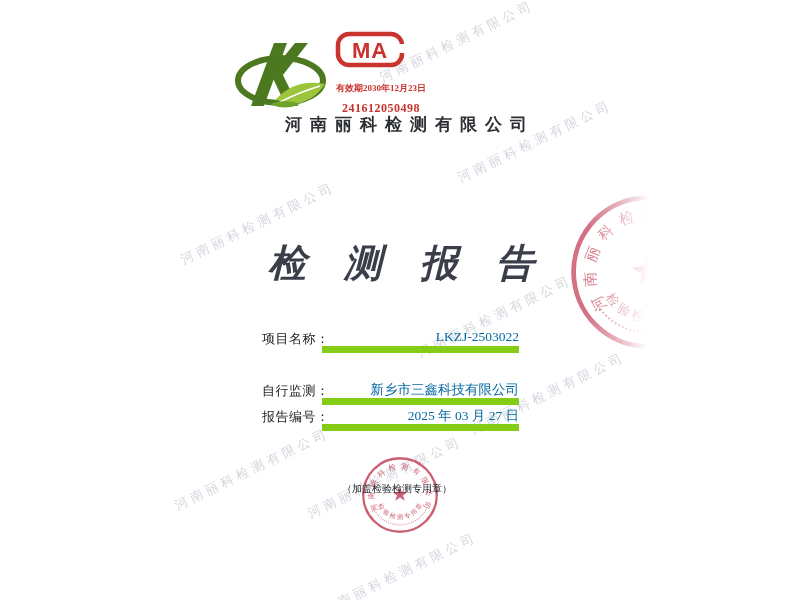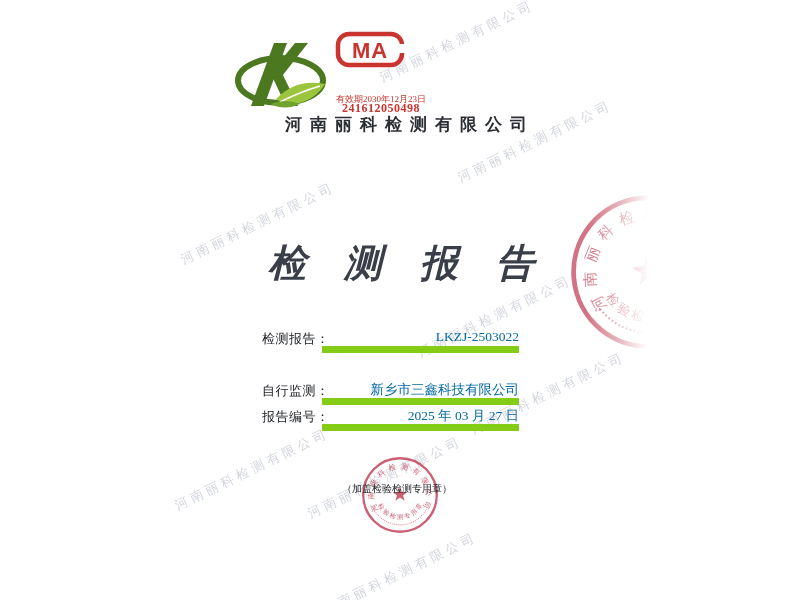--- a/index.html
+++ b/index.html
@@ -26,7 +26,7 @@
   }
   .cma-valid{
     position:absolute;left:1px;top:51px;width:130px;
-    font-weight:normal;font-size:9px;color:#c9342f;letter-spacing:0;white-space:nowrap;margin-top:11px;
+    font-weight:bold;font-size:9px;color:#c9342f;letter-spacing:0;white-space:nowrap;
   }
   
   .company{

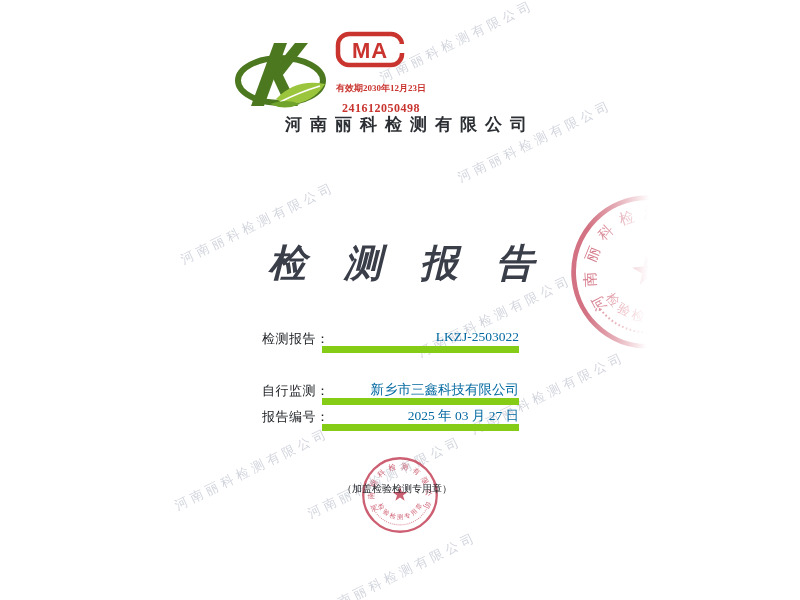--- a/index.html
+++ b/index.html
@@ -104,7 +104,7 @@
   <div class="title">检测报告</div>
 
   <div class="row r1">
-    <span class="lbl">检测报告：</span>
+    <span class="lbl">项目名称：</span>
     <span class="val">LKZJ-2503022</span>
   </div>
   <div class="row r3">

